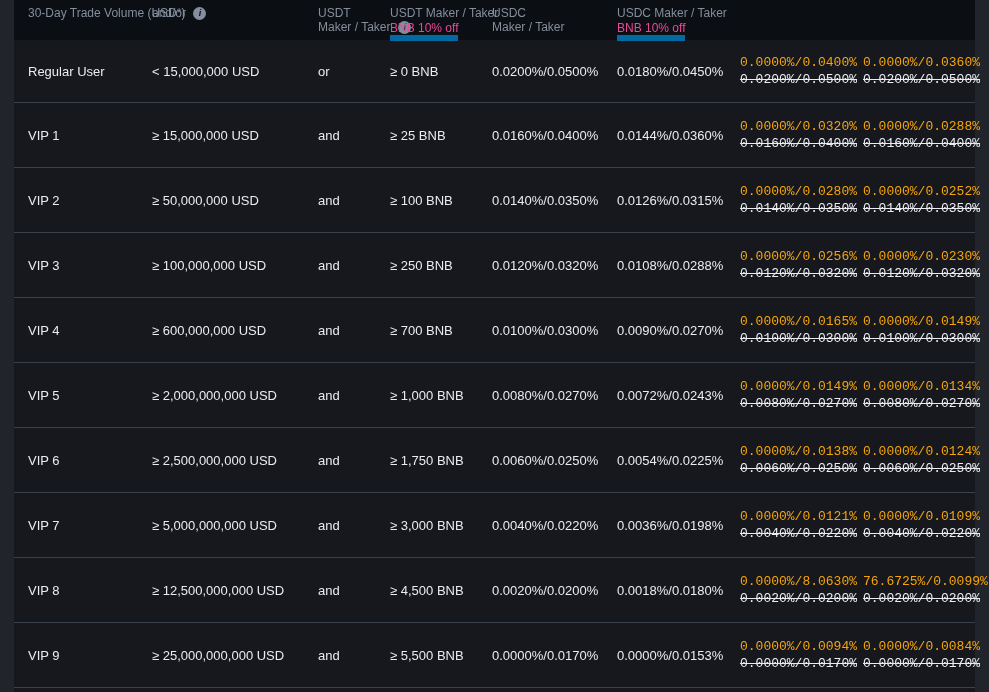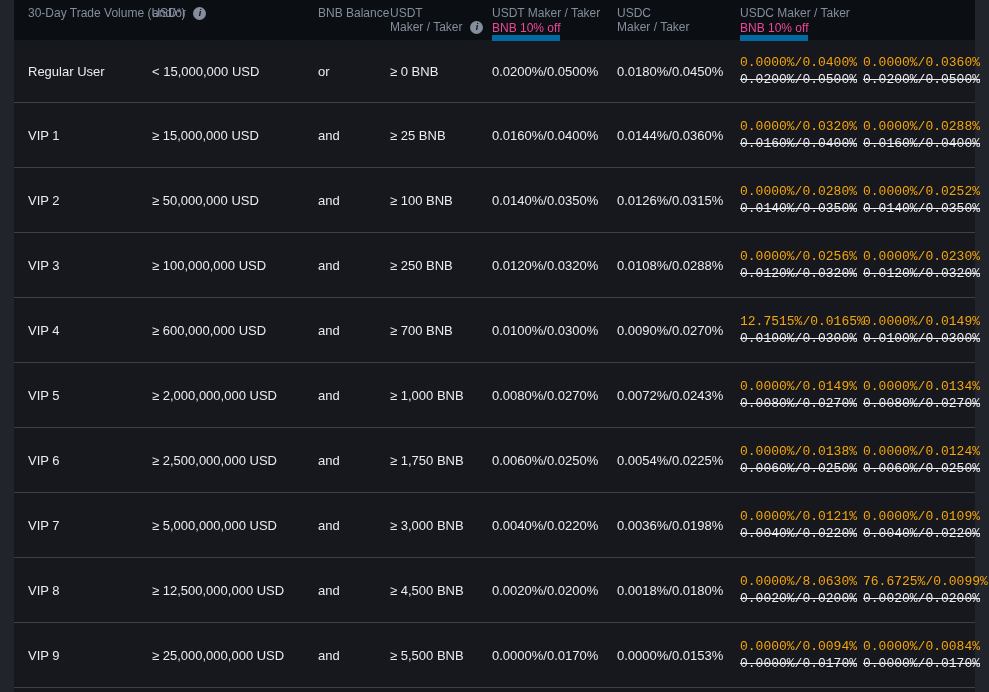--- a/index.html
+++ b/index.html
@@ -85,9 +85,6 @@
       <span class="hline">and/or</span>
     </div>
     <div class="hcell">
-      <span class="hline">BNB Balance</span>
-    </div>
-    <div class="hcell">
       <span class="hline">USDT</span>
       <span class="hline hline-flex">
         <span>Maker / Taker</span>

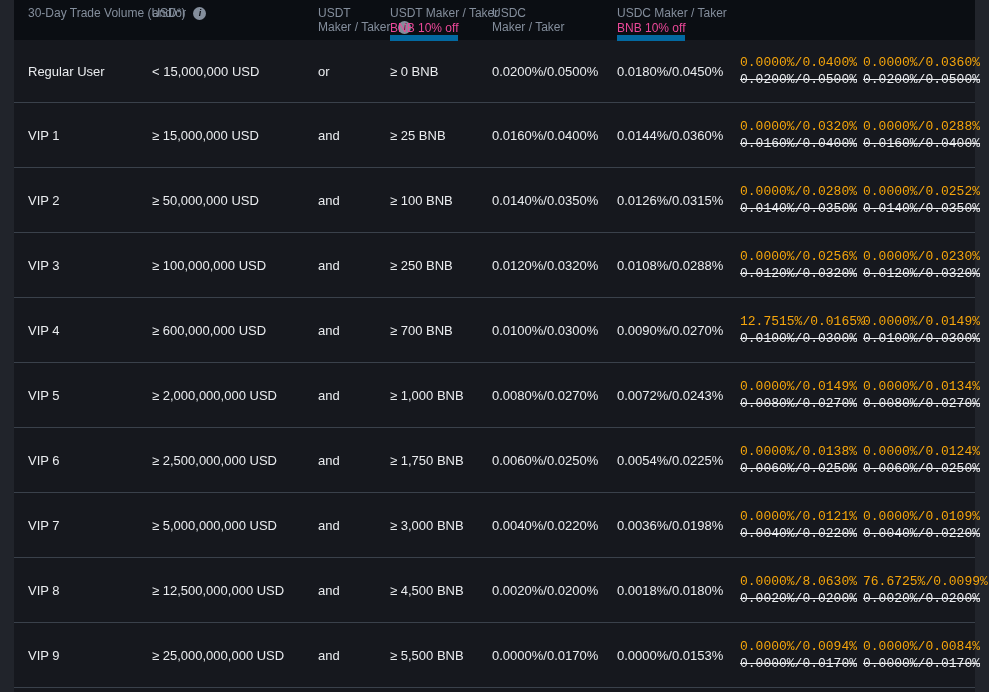--- a/index.html
+++ b/index.html
@@ -182,7 +182,7 @@
     <div class="cell">0.0100%/0.0300%</div>
     <div class="cell">0.0090%/0.0270%</div>
     <div class="cell stacked">
-      <span class="promo">12.7515%/0.0165%</span>
+      <span class="promo">0.0000%/0.0165%</span>
       <span class="struck">0.0100%/0.0300%</span>
     </div>
     <div class="cell stacked">

